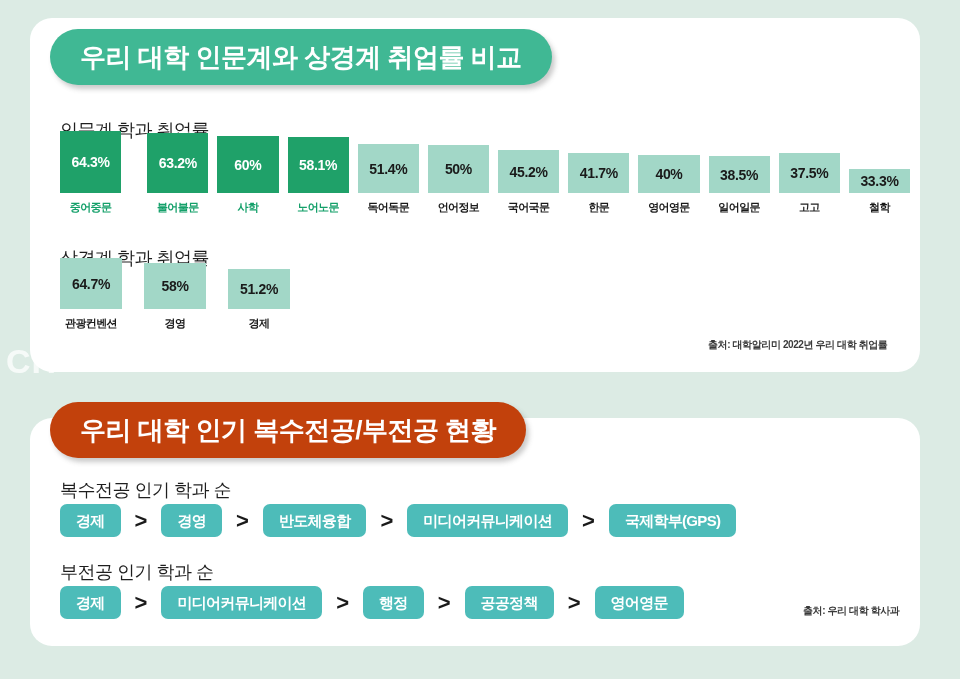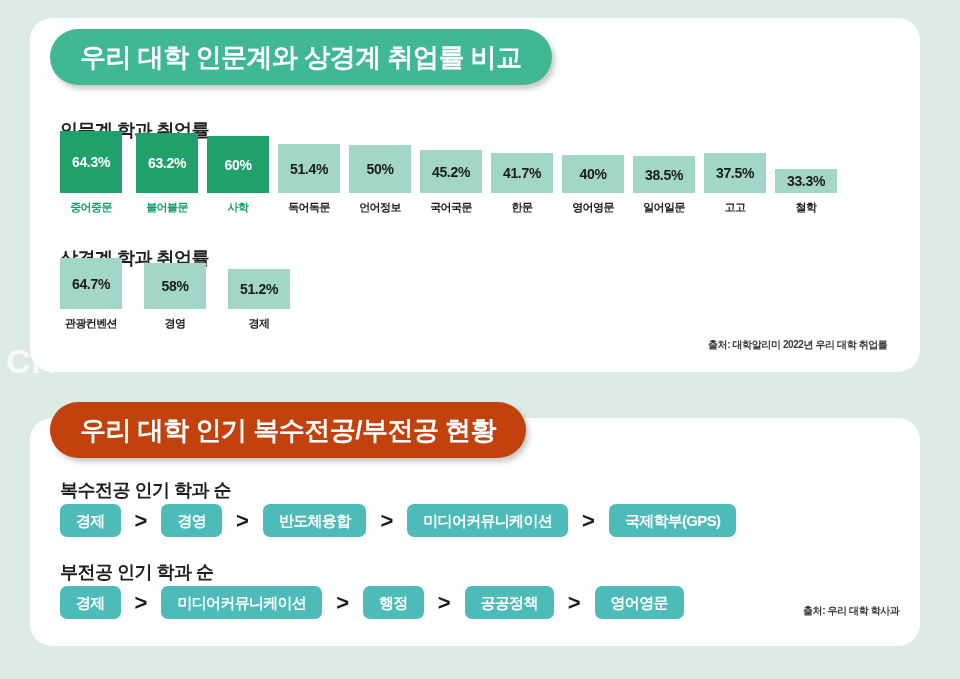--- a/index.html
+++ b/index.html
@@ -65,7 +65,7 @@
     position: absolute;
     left: 60px;
     font-size: 18px;
-    font-weight: 700;
+    font-weight: 400;
     color: #1e1e1e;
     letter-spacing: -0.5px;
     z-index: 4;

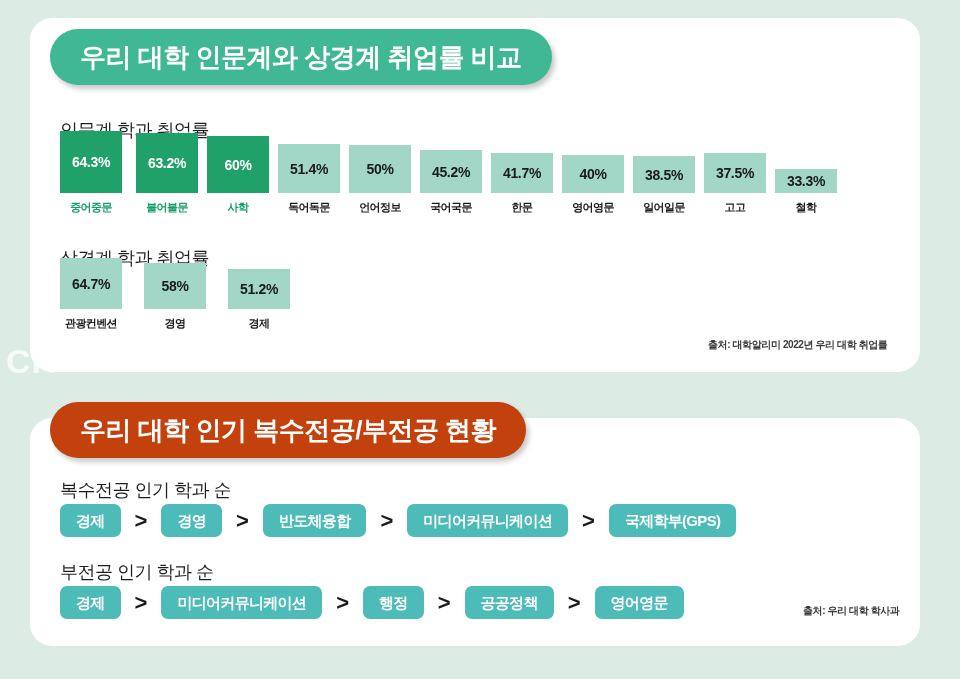--- a/index.html
+++ b/index.html
@@ -162,7 +162,7 @@
 <div class="section-title" style="top:118px;">인문계 학과 취업률</div>
 
 <div class="chart" id="chart-humanities" style="left:60px; top:148px; width:850px; height:67px;">
-    <div class="bar-col" style="width: 62px; margin-right: 14px;">
+    <div class="bar-col" style="width: 62px; margin-right: 26px;">
       <div class="bar bar-dark" style="height: 62px;">
         <span class="bar-value val-on-dark">64.3%</span>
       </div>

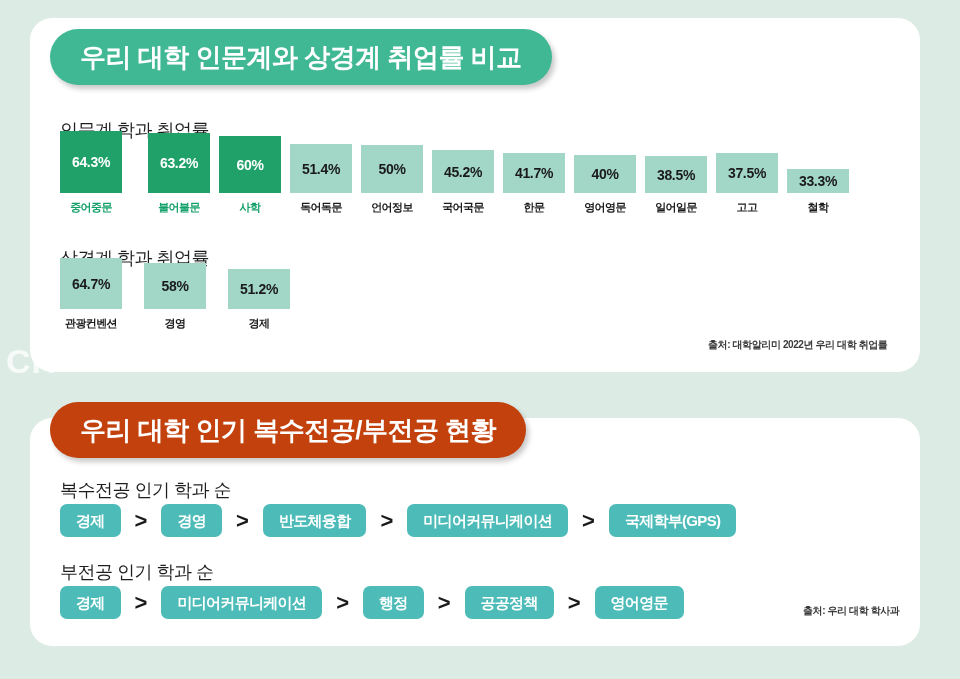--- a/index.html
+++ b/index.html
@@ -181,6 +181,12 @@
       <div class="bar-label lab-green">사학</div>
     </div>
     <div class="bar-col" style="width: 62px; margin-right: 9px;">
+      <div class="bar bar-dark" style="height: 56px;">
+        <span class="bar-value val-on-dark">58.1%</span>
+      </div>
+      <div class="bar-label lab-green">노어노문</div>
+    </div>
+    <div class="bar-col" style="width: 62px; margin-right: 9px;">
       <div class="bar bar-light" style="height: 49px;">
         <span class="bar-value val-on-light">51.4%</span>
       </div>

